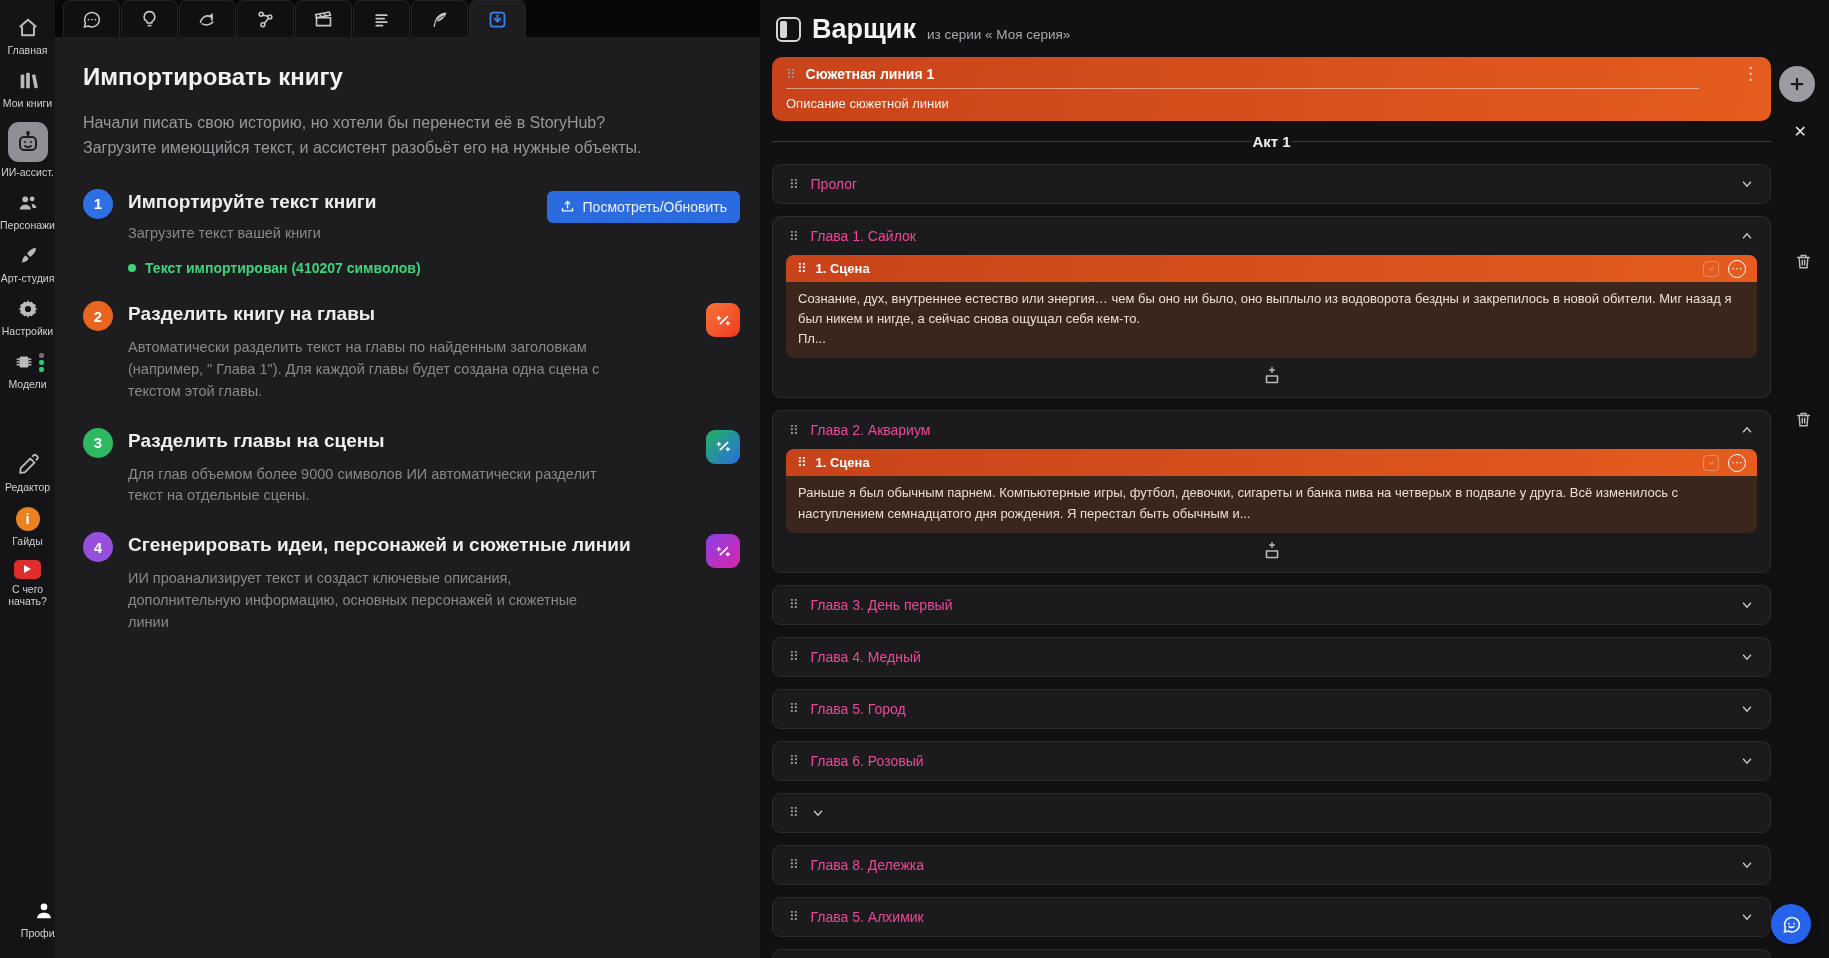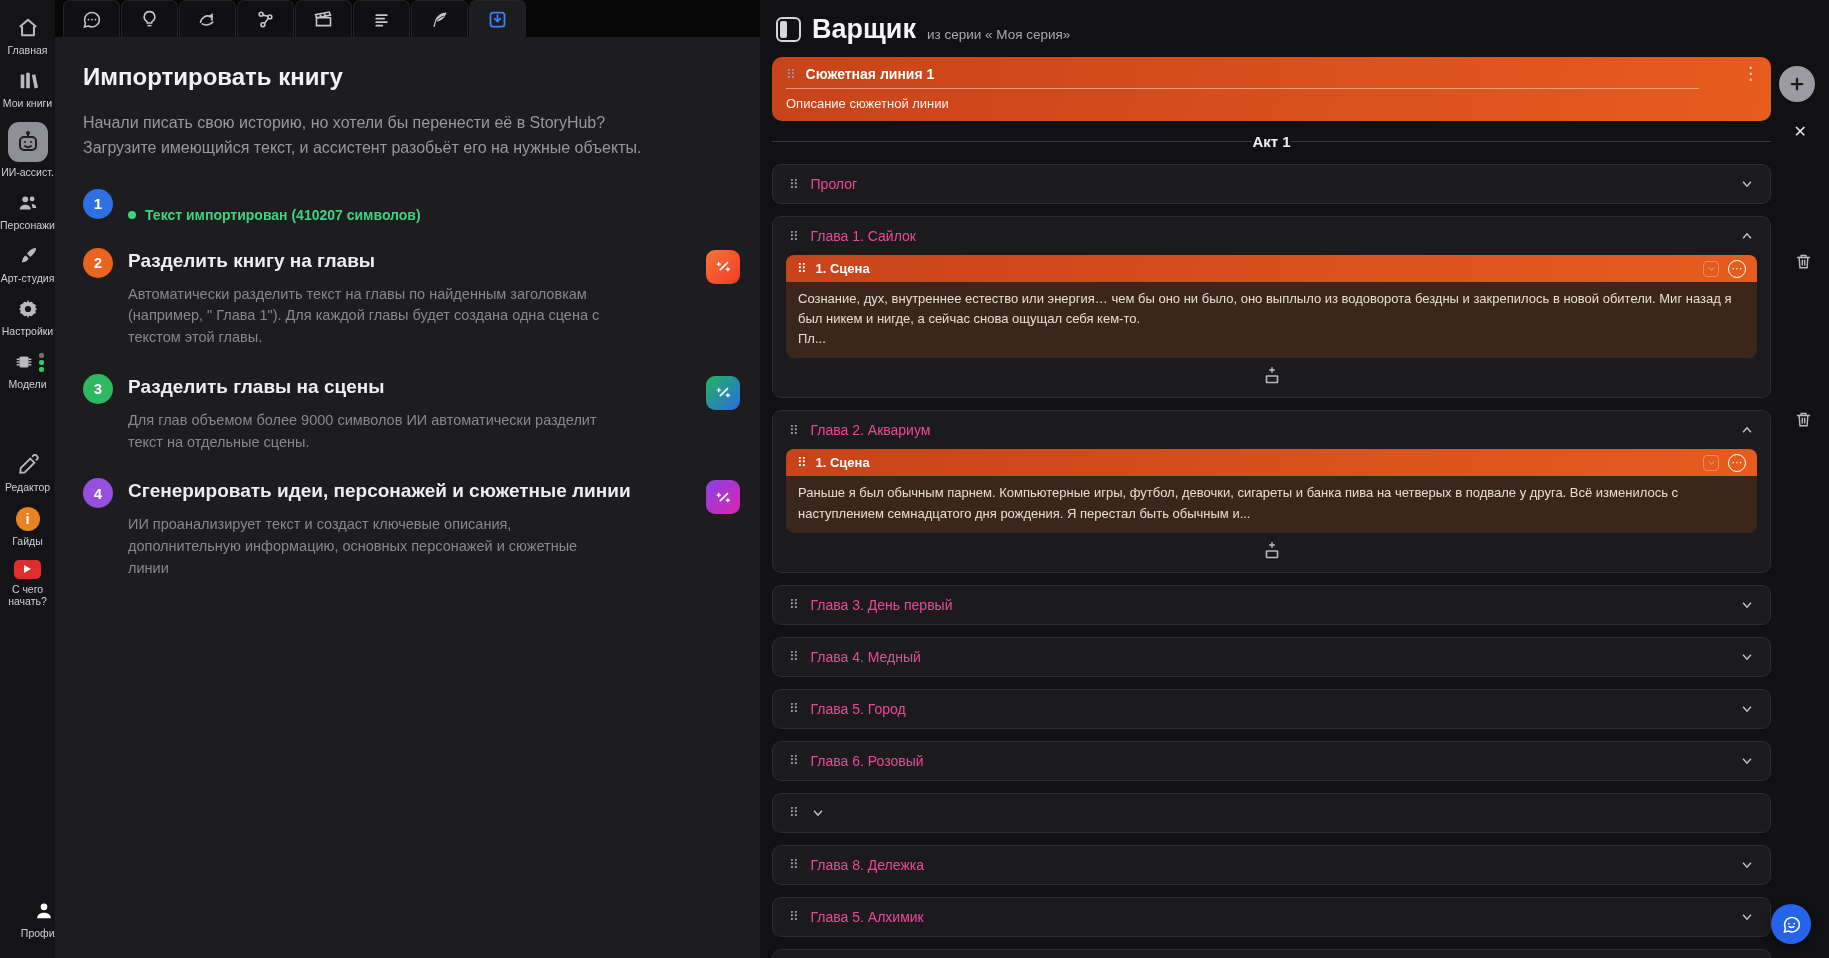--- a/index.html
+++ b/index.html
@@ -319,6 +319,17 @@
       <div class="step">
         <div class="step-num" style="background:#2f6fe4">1</div>
         <div class="step-main">
+          <div class="step-toprow">
+            <div class="step-title">Импортируйте текст книги</div>
+            <button class="btn-blue">
+              <svg viewBox="0 0 24 24" fill="none" stroke="currentColor" stroke-width="2.2" stroke-linecap="round">
+                  <path d="M12 14V4"></path>
+                  <path d="m8.5 7.5L12 4l3.5 3.5"></path>
+                  <path d="M4 15v4h16v-4"></path>
+                </svg>
+              <span>Посмотреть/Обновить</span>
+            </button>
+          </div>
           <div class="step-status">
               <i></i>
               <span>Текст импортирован (410207 символов)</span>

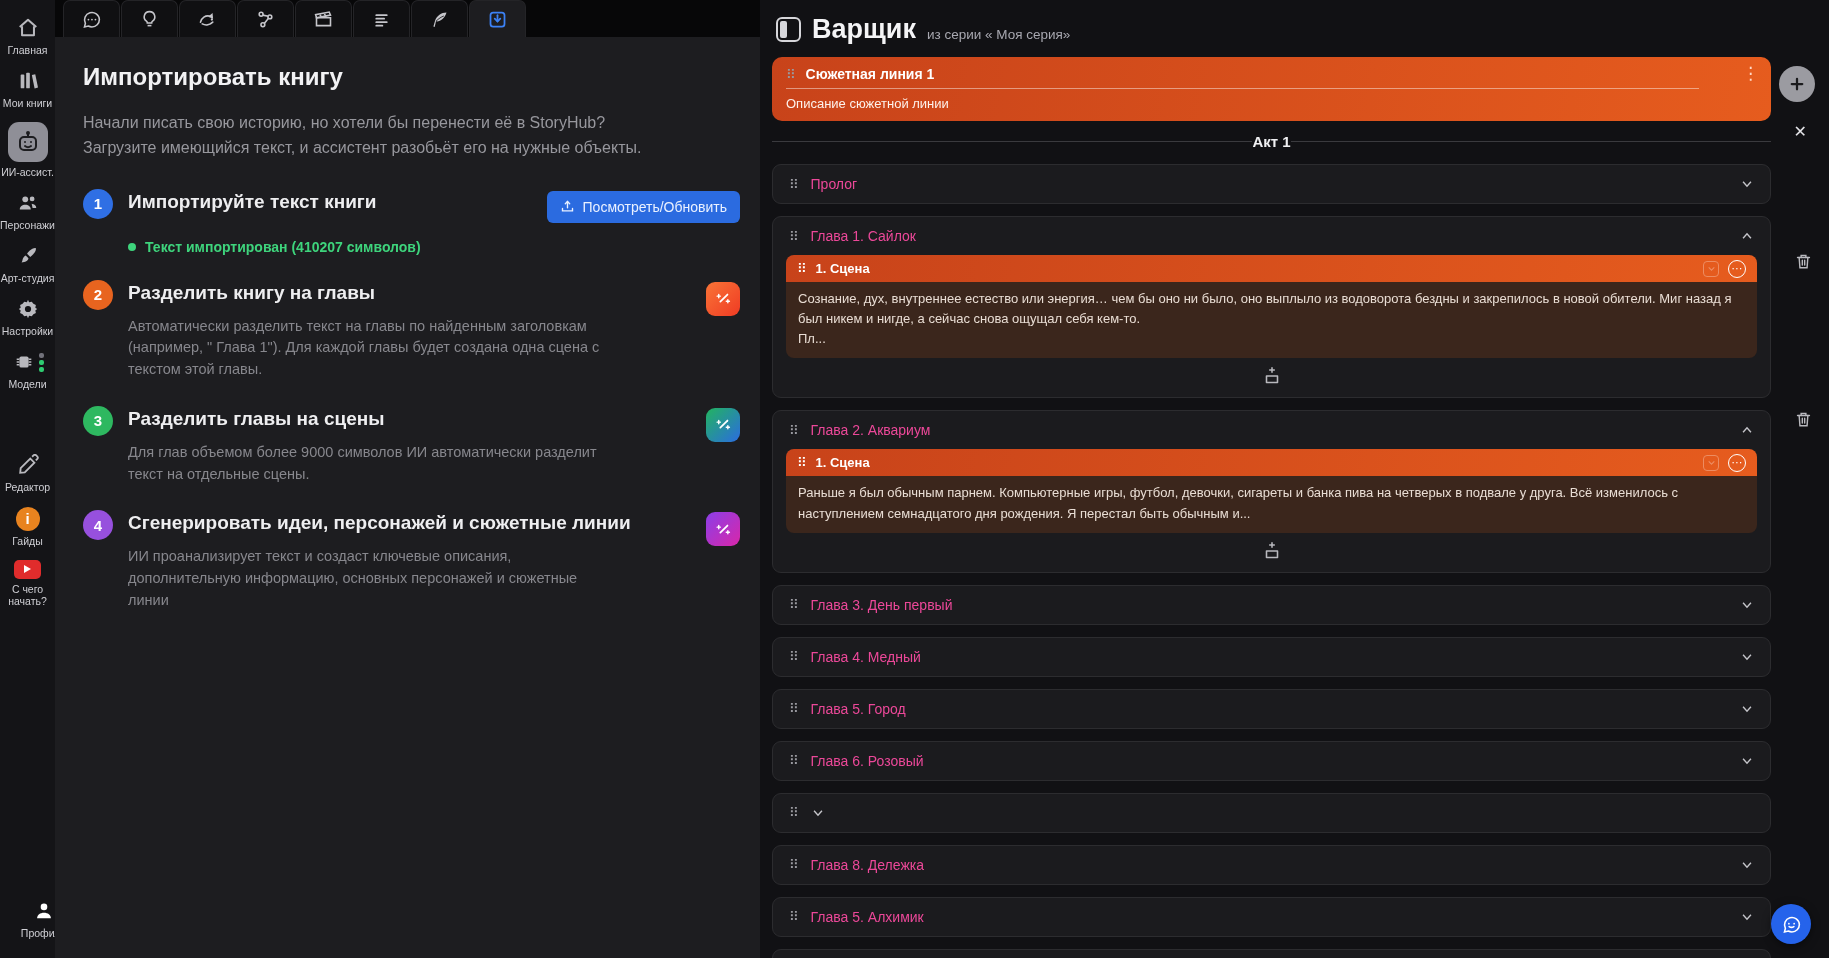--- a/index.html
+++ b/index.html
@@ -330,6 +330,7 @@
               <span>Посмотреть/Обновить</span>
             </button>
           </div>
+          <div class="step-desc">Загрузите текст вашей книги</div>
           <div class="step-status">
               <i></i>
               <span>Текст импортирован (410207 символов)</span>

